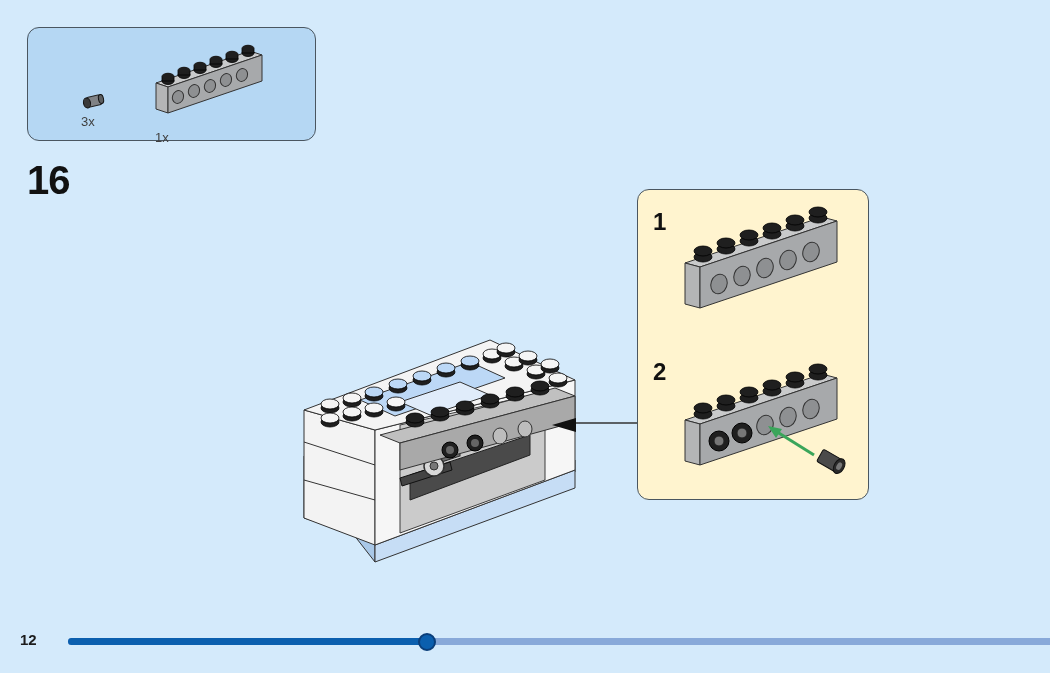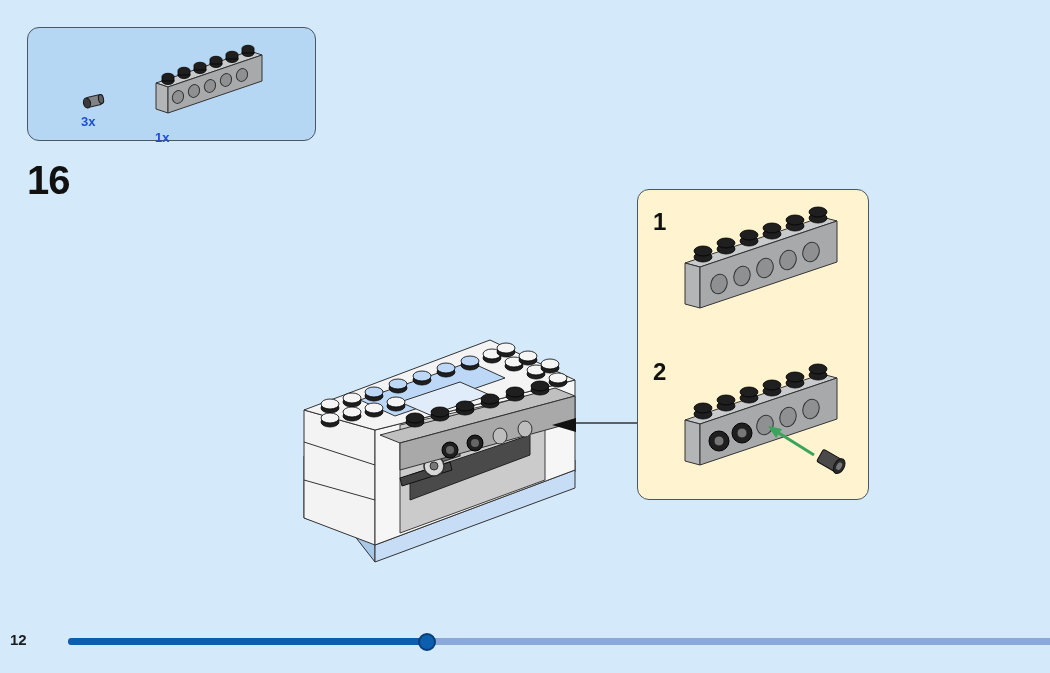--- a/index.html
+++ b/index.html
@@ -5,7 +5,7 @@
   html,body{margin:0;padding:0;}
   body{width:1050px;height:673px;background:#d4eafb;position:relative;overflow:hidden;font-family:"Liberation Sans",sans-serif;}
   .parts-box{position:absolute;left:27px;top:27px;width:289px;height:114px;background:#b5d7f3;border:1.5px solid #4a5660;border-radius:12px;box-sizing:border-box;}
-  .qty{position:absolute;font-size:13px;font-weight:bold;color:#1d4ed8;}
+  .qty{position:absolute;font-size:13px;font-weight:normal;color:#404040;}
   .step-num{position:absolute;left:27px;top:158px;font-size:40px;font-weight:bold;color:#111;letter-spacing:-1px;text-align:right;}
   .sub-box{position:absolute;left:637px;top:189px;width:232px;height:311px;background:#fff4cf;border:1.5px solid #4a5660;border-radius:12px;box-sizing:border-box;}
   .sub-num{position:absolute;font-size:24px;font-weight:bold;color:#111;}

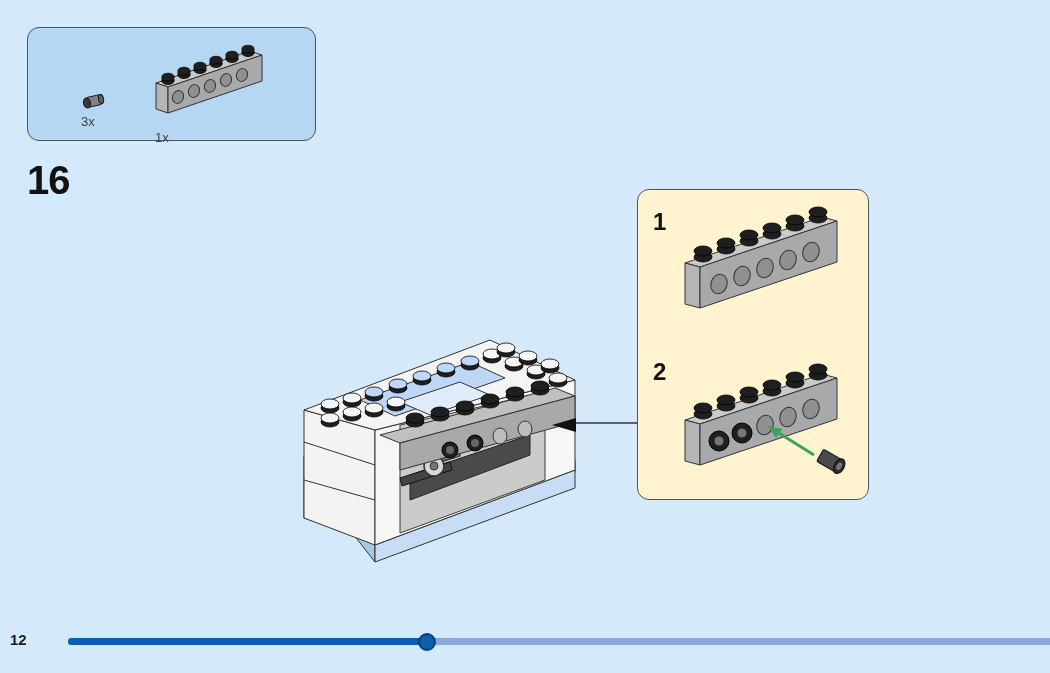--- a/index.html
+++ b/index.html
@@ -9,7 +9,7 @@
   .step-num{position:absolute;left:27px;top:158px;font-size:40px;font-weight:bold;color:#111;letter-spacing:-1px;text-align:right;}
   .sub-box{position:absolute;left:637px;top:189px;width:232px;height:311px;background:#fff4cf;border:1.5px solid #4a5660;border-radius:12px;box-sizing:border-box;}
   .sub-num{position:absolute;font-size:24px;font-weight:bold;color:#111;}
-  .page-num{position:absolute;left:10px;top:631px;font-size:15px;font-weight:bold;color:#1c1c1c;}
+  .page-num{position:absolute;left:20px;top:631px;font-size:15px;font-weight:bold;color:#1c1c1c;}
   .progress-track{position:absolute;left:68px;top:638px;width:982px;height:7px;background:#88a9d9;border-radius:3px 0 0 3px;}
   .progress-fill{position:absolute;left:0;top:0;height:7px;background:#0b5fae;border-radius:4px;}
   .progress-knob{position:absolute;top:-5px;width:14px;height:14px;margin-left:-8px;border-radius:50%;background:#0b5fae;border:2px solid #0a3e7a;box-sizing:content-box;}

